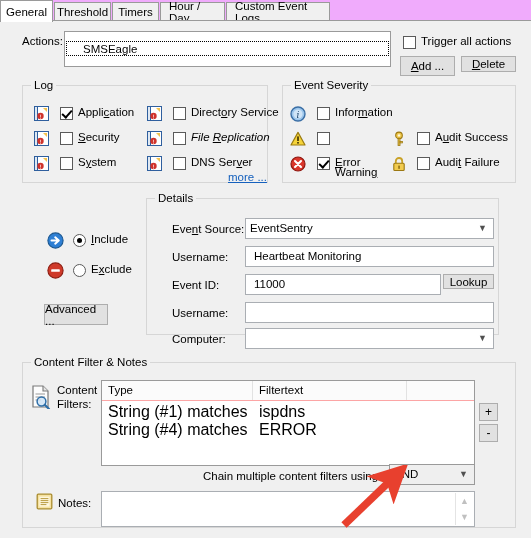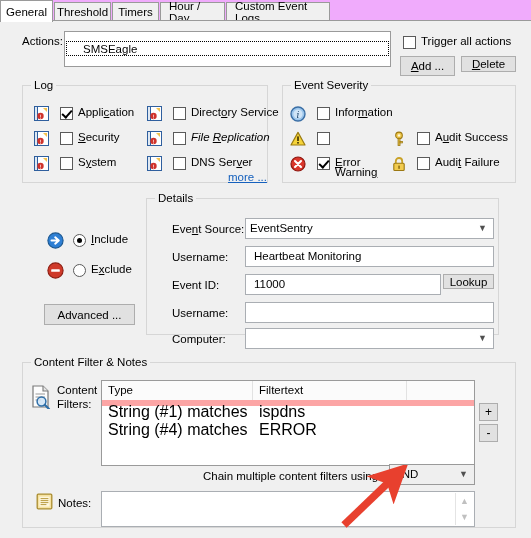--- a/index.html
+++ b/index.html
@@ -333,7 +333,7 @@
   <div class="rb" style="left:73px;top:264px;"></div>
   <div class="lbl" style="left:91px;top:263px;">E<u>x</u>clude</div>
 
-  <div class="btn" style="left:44px;top:304px;width:91px;height:21px;">
+  <div class="btn" style="left:44px;top:304px;width:64px;height:21px;">
       <span>Advanced ...</span>
     </div>
 

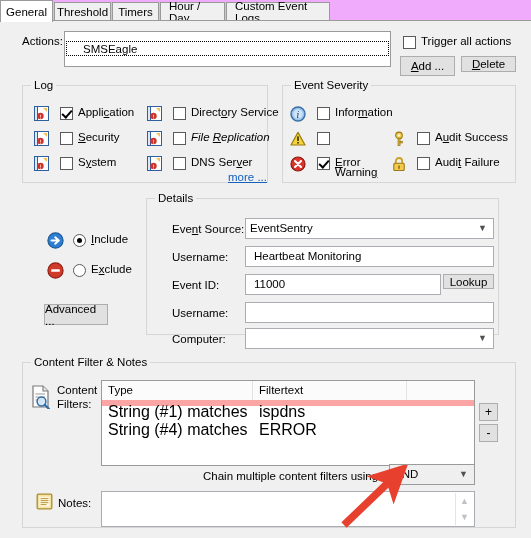--- a/index.html
+++ b/index.html
@@ -112,7 +112,7 @@
   }
   .grid-head{
     position:absolute;left:0;top:0;right:0;height:19px;
-    background:#fbfbfb;border-bottom:6px solid #fca5a5;text-decoration:underline;
+    background:#fbfbfb;border-bottom:1px solid #fca5a5;text-decoration:underline;
   }
   .grid-head .hc{
     position:absolute;top:0;height:19px;line-height:19px;

